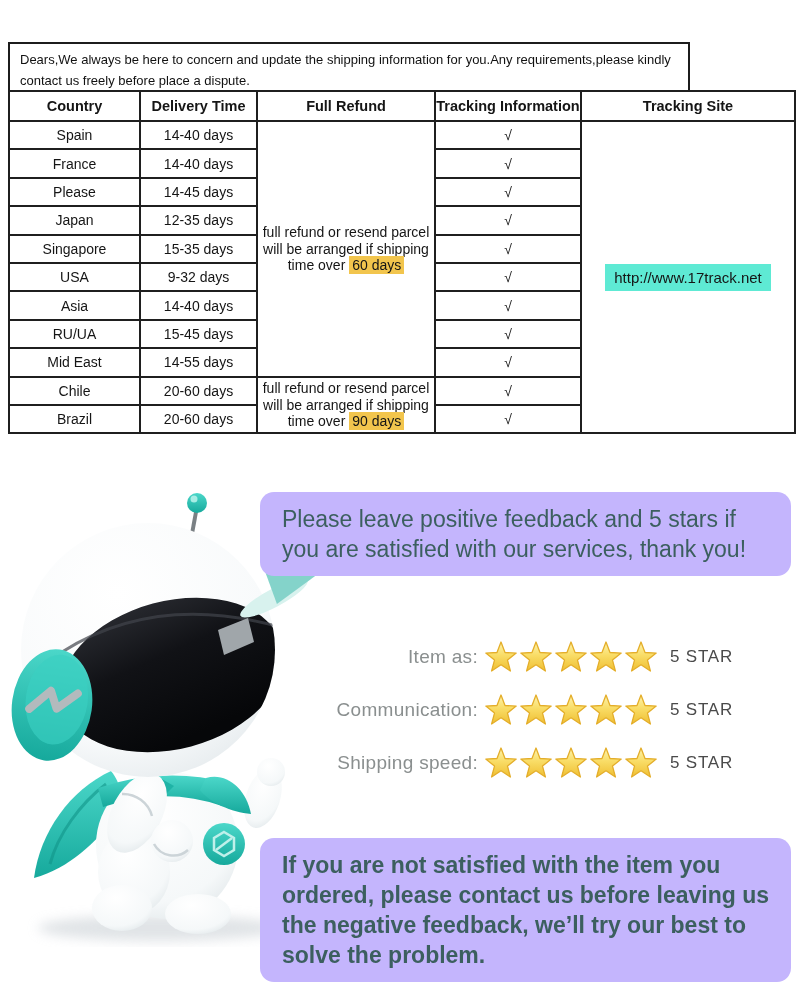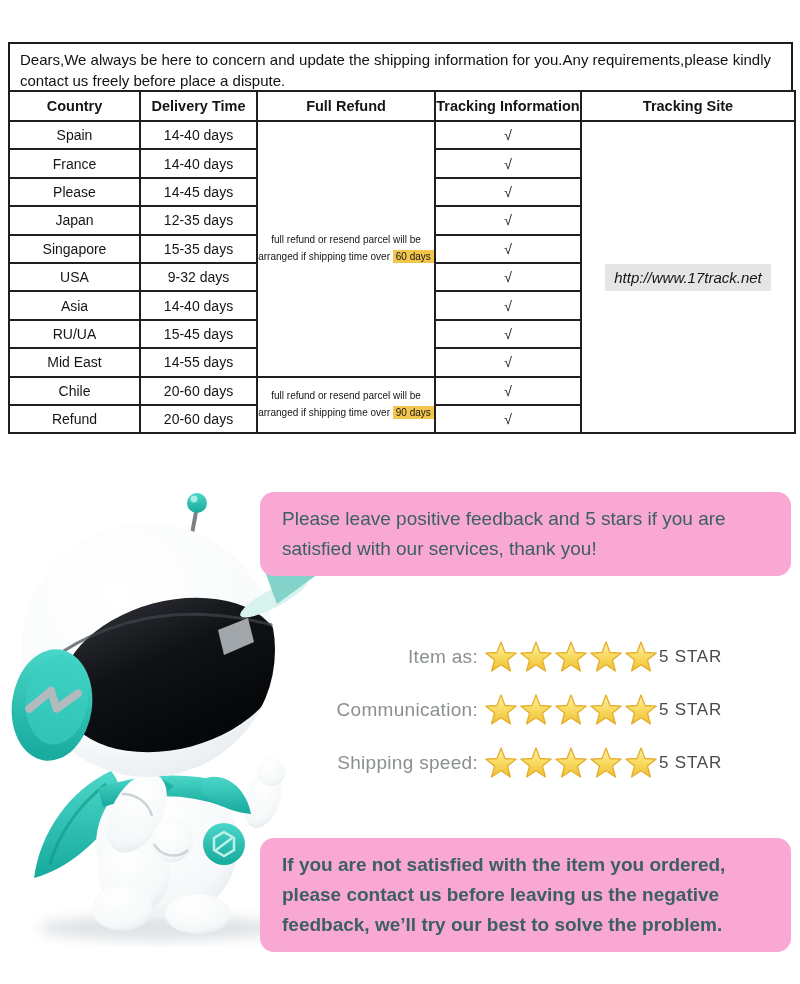--- a/index.html
+++ b/index.html
@@ -10,9 +10,9 @@
 
   
   .notice-box{
-    position:absolute;left:8px;top:42px;width:785px;box-sizing:border-box;
+    position:absolute;left:8px;top:42px;width:682px;box-sizing:border-box;
     border:2px solid #1c1c1c;background:#ffffff;
-    padding:5px 10px 6px 10px;font-size:15px;line-height:21px;color:#111;
+    padding:5px 10px 6px 10px;font-size:13px;line-height:21px;color:#111;
   }
 
   

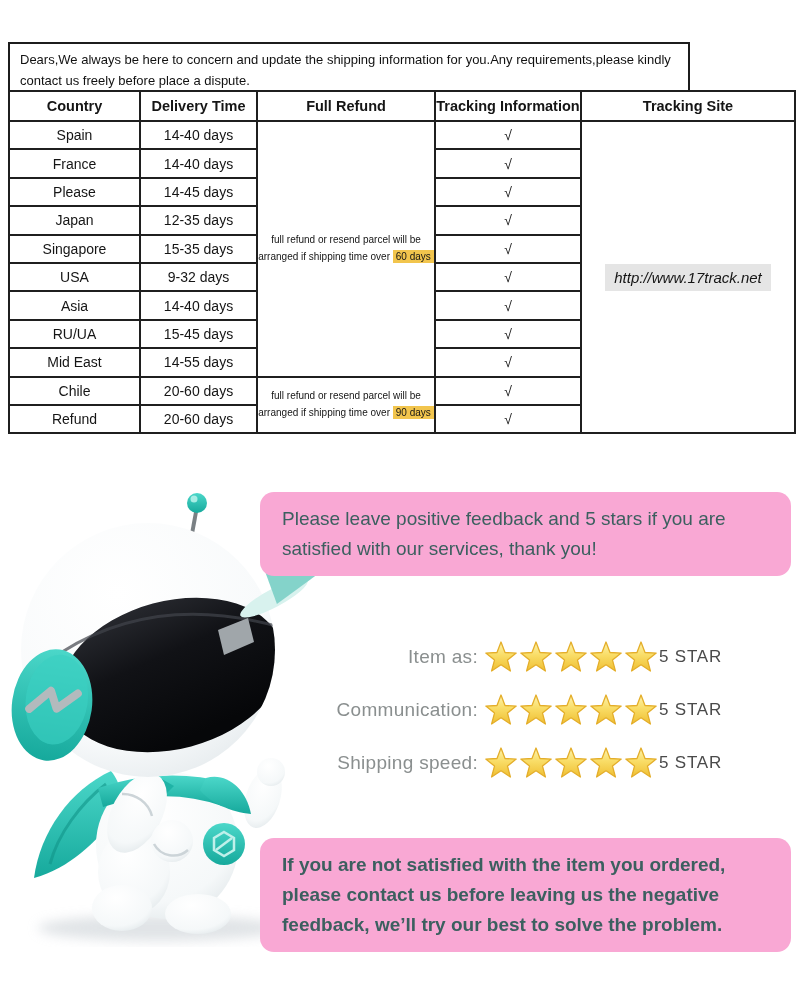--- a/index.html
+++ b/index.html
@@ -26,7 +26,7 @@
   }
   table.shipping th{height:28px;font-size:14.5px;font-weight:bold;}
   table.shipping td{height:26.4px;}
-  td.refund-cell{font-size:10px;line-height:16.5px;text-align:left;padding:2px 8px;}
+  td.refund-cell{font-size:14px;line-height:16.5px;text-align:left;padding:2px 8px;}
   .hl-yellow{background:#f2c54d;padding:1px 3px;}
   td.site-cell{font-size:15px;}
   .hl-teal{background:#e5e5e5;padding:5px 9px;display:inline-block;font-style:italic;}

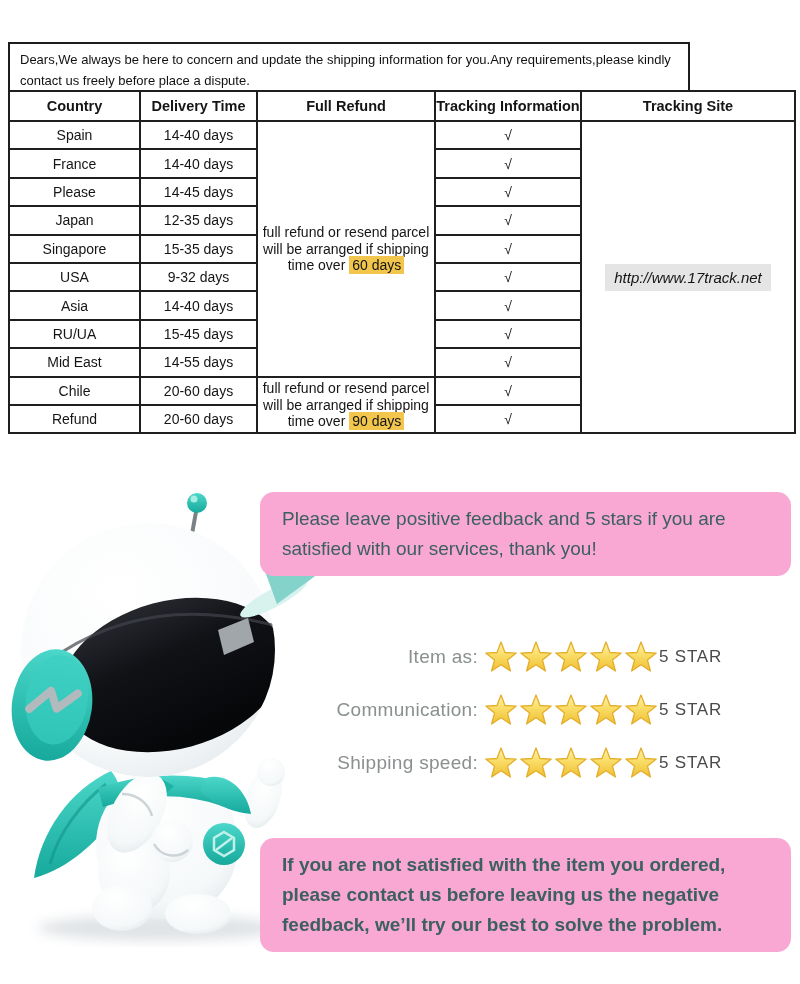--- a/index.html
+++ b/index.html
@@ -29,7 +29,7 @@
   td.refund-cell{font-size:14px;line-height:16.5px;text-align:left;padding:2px 8px;}
   .hl-yellow{background:#f2c54d;padding:1px 3px;}
   td.site-cell{font-size:15px;}
-  .hl-teal{background:#e5e5e5;padding:5px 9px;display:inline-block;font-style:italic;}
+  .hl-teal{background:#5eead4;padding:5px 9px;display:inline-block;}
   .check{font-size:14px;}
 
   

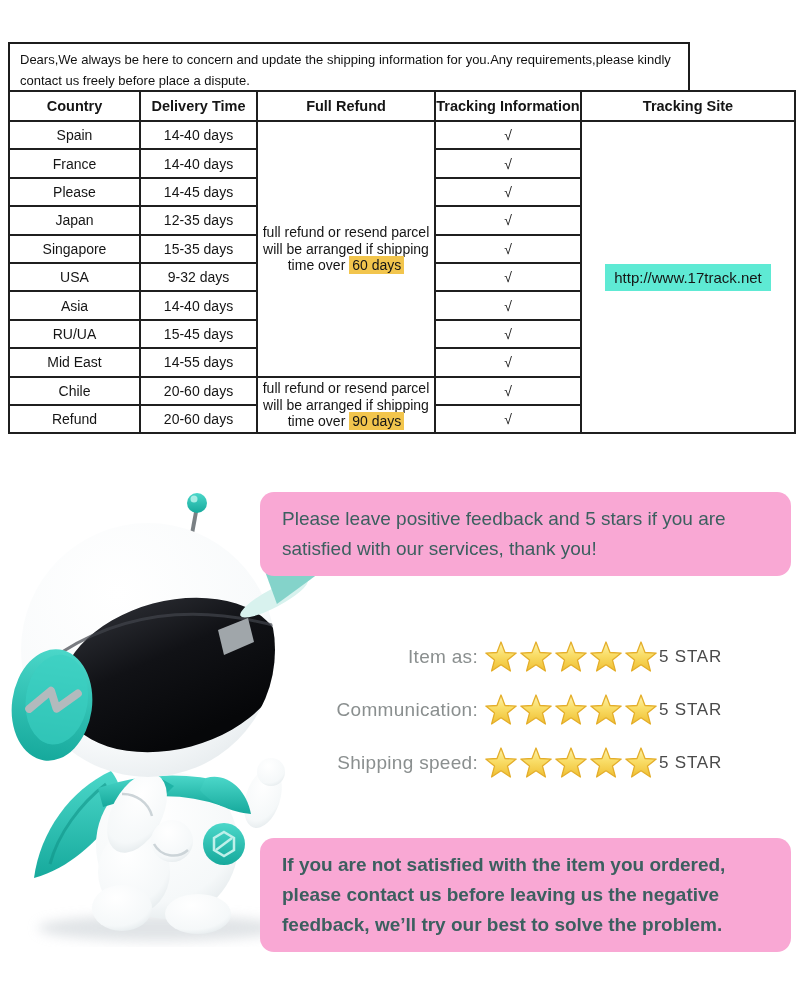--- a/index.html
+++ b/index.html
@@ -148,7 +148,7 @@
       <td class="check">√</td>
     </tr>
     <tr>
-      <td>Refund</td>
+      <td>Brazil</td>
       <td>20-60 days</td>
       <td class="check">√</td>
     </tr>

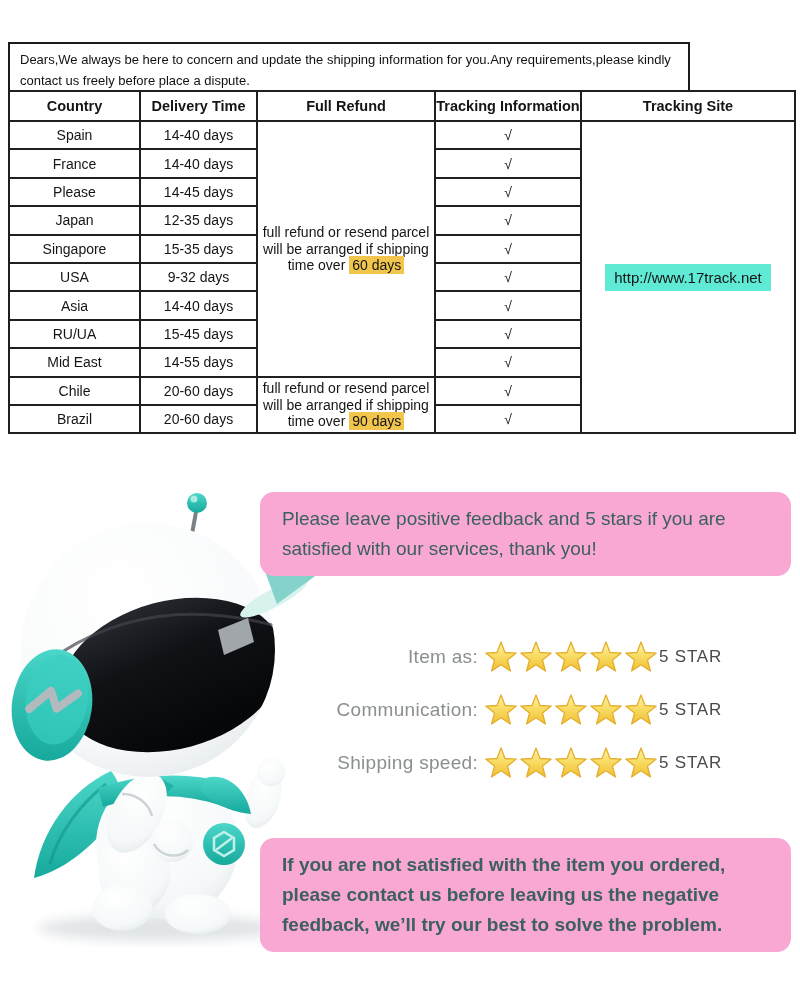--- a/index.html
+++ b/index.html
@@ -35,8 +35,8 @@
   
   .bubble{
     position:absolute;left:260px;width:531px;box-sizing:border-box;
-    background:#f9a8d4;border-radius:14px;padding:12px 22px;
-    font-size:19px;line-height:30px;color:#3c5f5f;
+    background:#c4b5fd;border-radius:14px;padding:12px 22px;
+    font-size:23px;line-height:30px;color:#3c5f5f;
   }
   .bubble-top{top:492px;}
   .bubble-bottom{top:838px;font-weight:bold;}

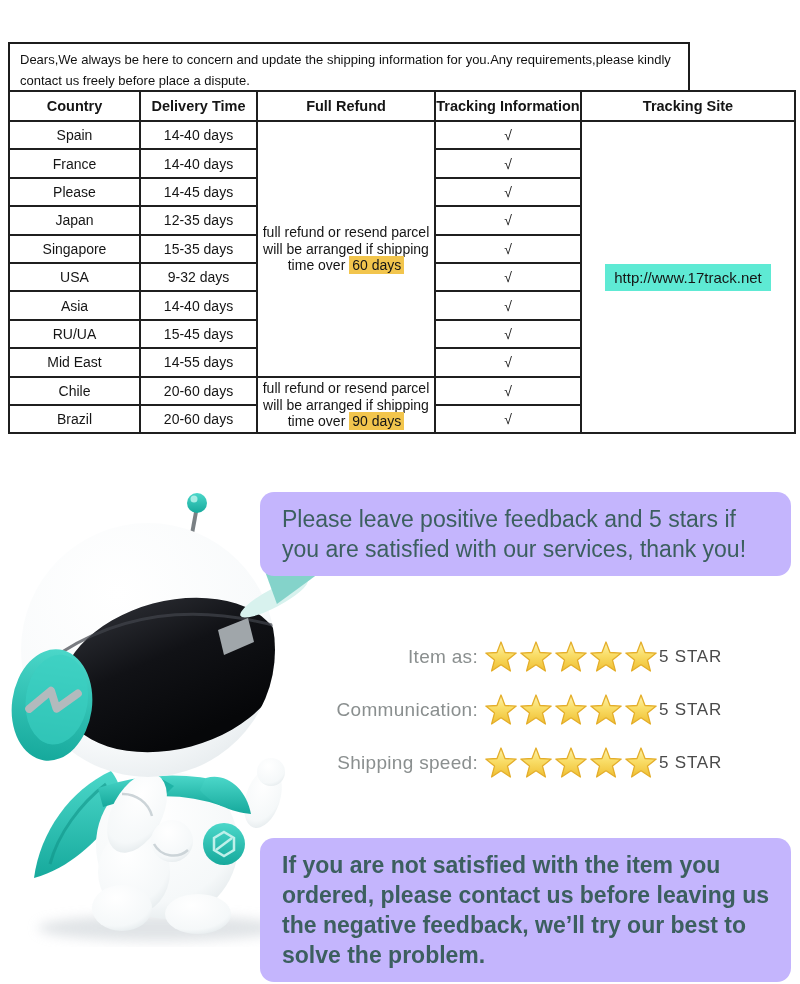--- a/index.html
+++ b/index.html
@@ -57,7 +57,7 @@
   }
   .stars{display:flex;align-items:center;}
   .star{width:34px;height:32px;margin-right:1px;}
-  .rating-value{margin-left:0;font-size:17px;color:#4a4a4a;letter-spacing:0.8px;white-space:nowrap;}
+  .rating-value{margin-left:11px;font-size:17px;color:#4a4a4a;letter-spacing:0.8px;white-space:nowrap;}
 
   .mascot{position:absolute;left:10px;top:472px;width:300px;height:475px;}
 </style>

